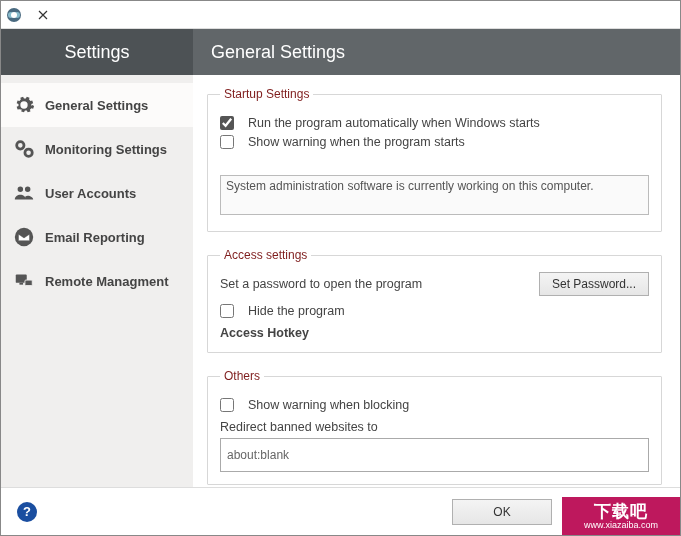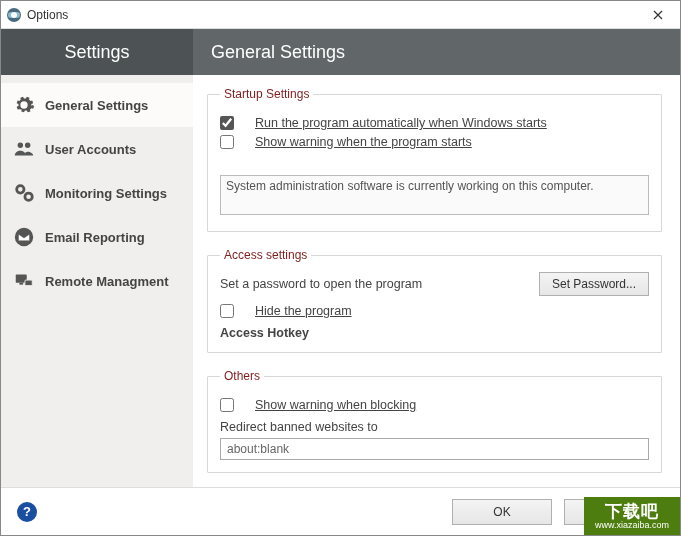--- a/index.html
+++ b/index.html
@@ -46,7 +46,6 @@
   <div class="app-icon">
       <span></span>
     </div>
-  <div class="title">Options</div>
   <div class="close">
     <svg width="10" height="10" viewBox="0 0 10 10">
         <path d="M1 1 L9 9 M9 1 L1 9" stroke="#333" stroke-width="1.2"></path>

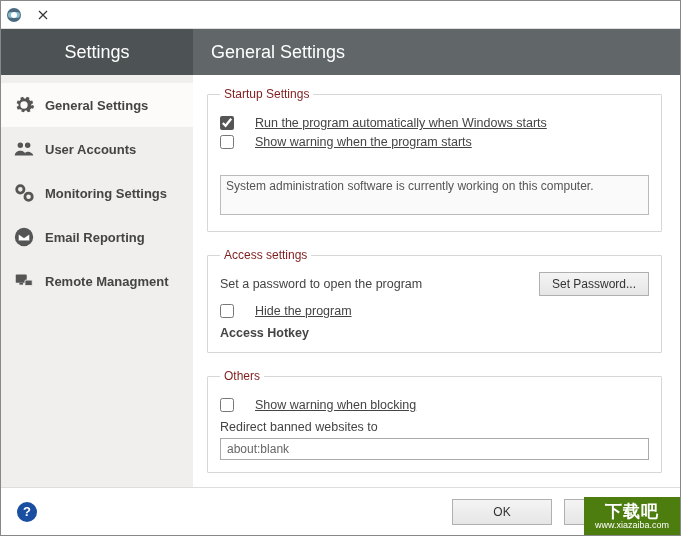--- a/index.html
+++ b/index.html
@@ -22,7 +22,7 @@
 fieldset { border:1px solid #d7d7d7; border-radius:1px; padding:10px 12px 12px 12px; margin-bottom:16px; }
 legend { font-size:12px; color:#7f1d1d; padding:0 4px; }
 .form-row { display:flex; align-items:center; margin:5px 0; font-size:12.5px; }
-.form-row label { display:flex; align-items:center; gap:21px;text-decoration:underline; }
+.form-row label { display:flex; align-items:center; gap:14px; }
 input[type=checkbox]{ width:14px; height:14px; accent-color:#555; }
 textarea.warn-text { width:100%; height:40px; resize:none; font-size:12px; padding:3px 5px; border:1px solid #bbb; background:#fafafa; margin-top:21px; font-family:inherit; color:#555;}
 .pw-row { display:flex; align-items:center; justify-content:space-between; margin-bottom:8px; font-size:12.5px;gap:21px;}

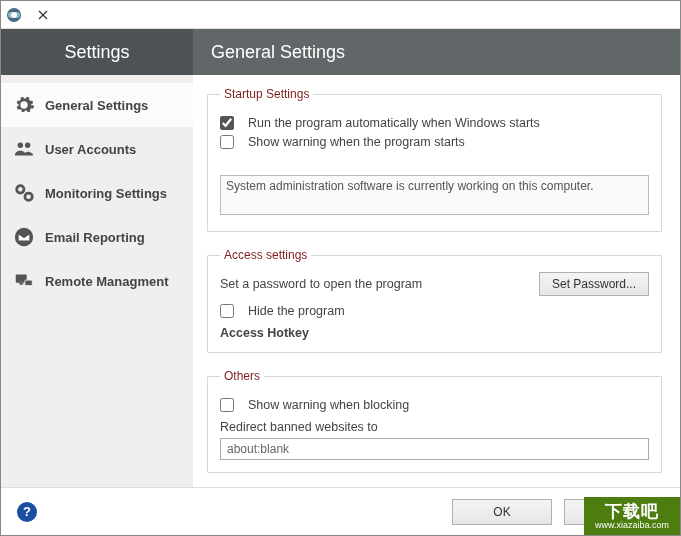--- a/index.html
+++ b/index.html
@@ -72,19 +72,19 @@
     <div class="sidebar-item">
       <span class="icon">
         <svg width="22" height="22" viewBox="0 0 24 24">
-            <path fill="#555" d="M8 11a3 3 0 100-6 3 3 0 000 6zm8 0a3 3 0 100-6 3 3 0 000 6zM2 19c0-3 3-5 6-5s6 2 6 5H2zm12 0c0-1-.3-2-.8-2.8 1-.7 2-1.2 2.8-1.2 3 0 6 2 6 4h-8z"></path>
-          </svg>
-      </span>
-      <span>User Accounts</span>
-    </div>
-    <div class="sidebar-item">
-      <span class="icon">
-        <svg width="22" height="22" viewBox="0 0 24 24">
             <circle cx="8" cy="8" r="4" fill="none" stroke="#555" stroke-width="3"></circle>
             <circle cx="17" cy="16" r="4" fill="none" stroke="#555" stroke-width="3"></circle>
           </svg>
       </span>
       <span>Monitoring Settings</span>
+    </div>
+    <div class="sidebar-item">
+      <span class="icon">
+        <svg width="22" height="22" viewBox="0 0 24 24">
+            <path fill="#555" d="M8 11a3 3 0 100-6 3 3 0 000 6zm8 0a3 3 0 100-6 3 3 0 000 6zM2 19c0-3 3-5 6-5s6 2 6 5H2zm12 0c0-1-.3-2-.8-2.8 1-.7 2-1.2 2.8-1.2 3 0 6 2 6 4h-8z"></path>
+          </svg>
+      </span>
+      <span>User Accounts</span>
     </div>
     <div class="sidebar-item">
       <span class="icon">

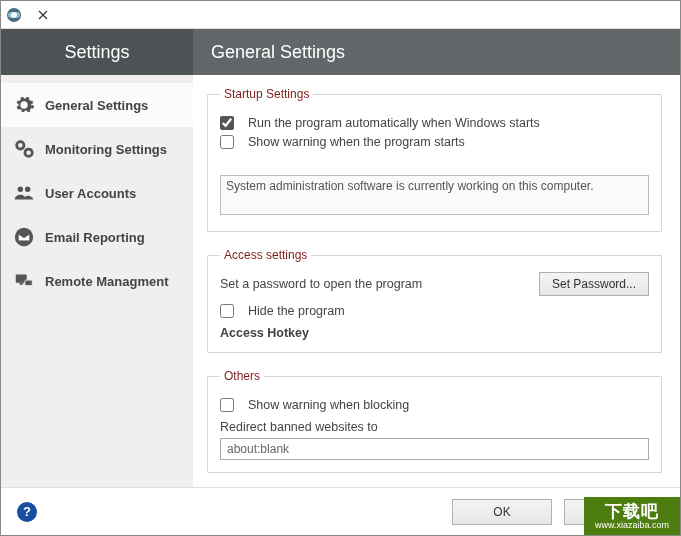--- a/index.html
+++ b/index.html
@@ -30,7 +30,7 @@
 .hotkey-row { display:flex; align-items:center; gap:14px; font-size:12.5px; margin-top:8px;}
 .hotkey-row input[type=text]{ flex:1; height:22px; padding:2px 6px; font-size:12px; border:1px solid #aaa;}
 .redirect-row { margin-top:8px; font-size:12.5px; }
-.redirect-row input[type=text]{ width:100%; height:22px; padding:4px 6px; font-size:12px; border:1px solid #aaa; margin-top:4px; color:#666;}
+.redirect-row input[type=text]{ width:100%; height:22px; padding:16px 6px; font-size:12px; border:1px solid #aaa; margin-top:4px; color:#666;}
 .footer { height:48px; border-top:1px solid #ddd; display:flex; align-items:center; padding:0 16px; gap:12px; }
 .footer .help-icon { width:20px;height:20px;border-radius:50%;background:#1a4ea0;color:#fff;display:flex;align-items:center;justify-content:center;font-weight:bold;font-size:13px;}
 .footer .spacer{flex:1;}

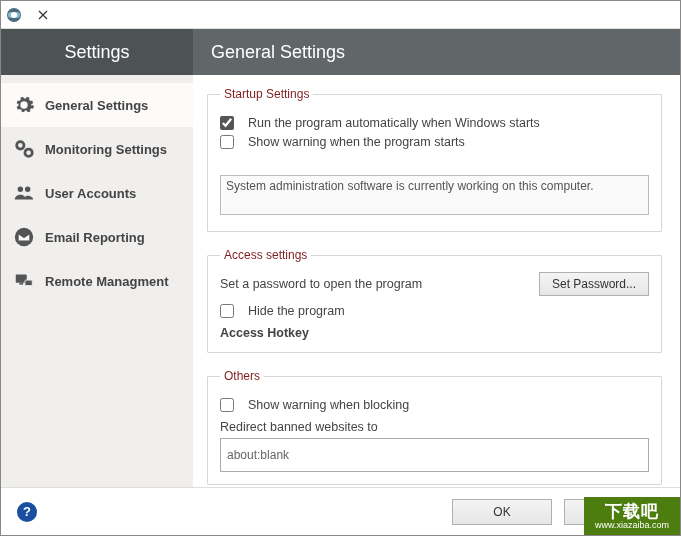--- a/index.html
+++ b/index.html
@@ -36,7 +36,7 @@
 .footer .spacer{flex:1;}
 .footer .btn{ min-width:100px; padding:5px 12px;}
 .watermark{ position:absolute; right:1px; bottom:1px; pointer-events:none;}
-.wm-box{ background:#4d7c0f; color:#fff; width:96px; height:38px; display:flex;flex-direction:column;align-items:center;justify-content:center;font-size:9px;}
+.wm-box{ background:#be185d; color:#fff; width:118px; height:38px; display:flex;flex-direction:column;align-items:center;justify-content:center;font-size:9px;}
 .wm-box .big{font-size:17px;font-weight:bold;letter-spacing:1px;line-height:1;}
 </style>
 </head>

